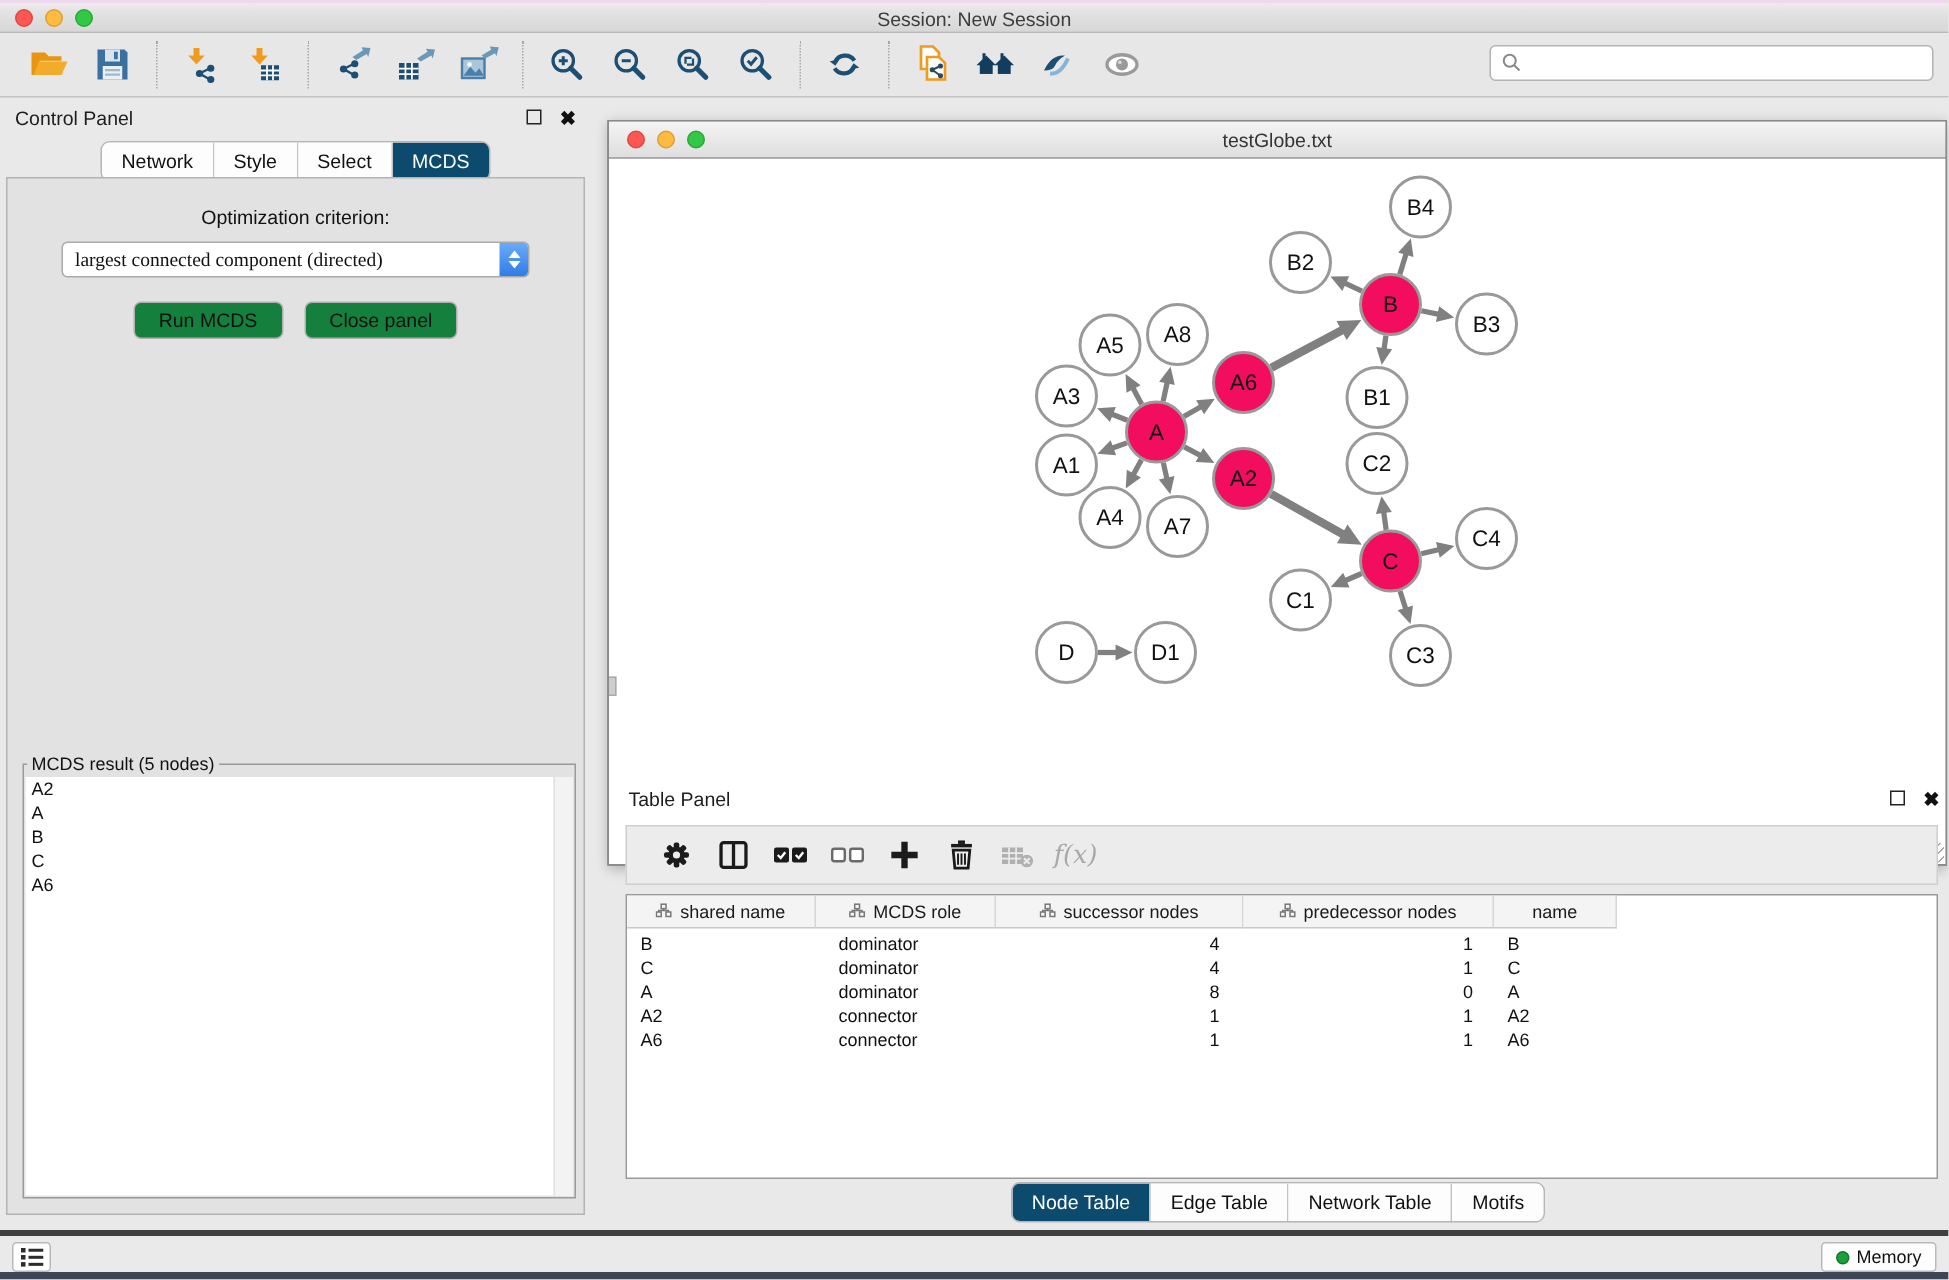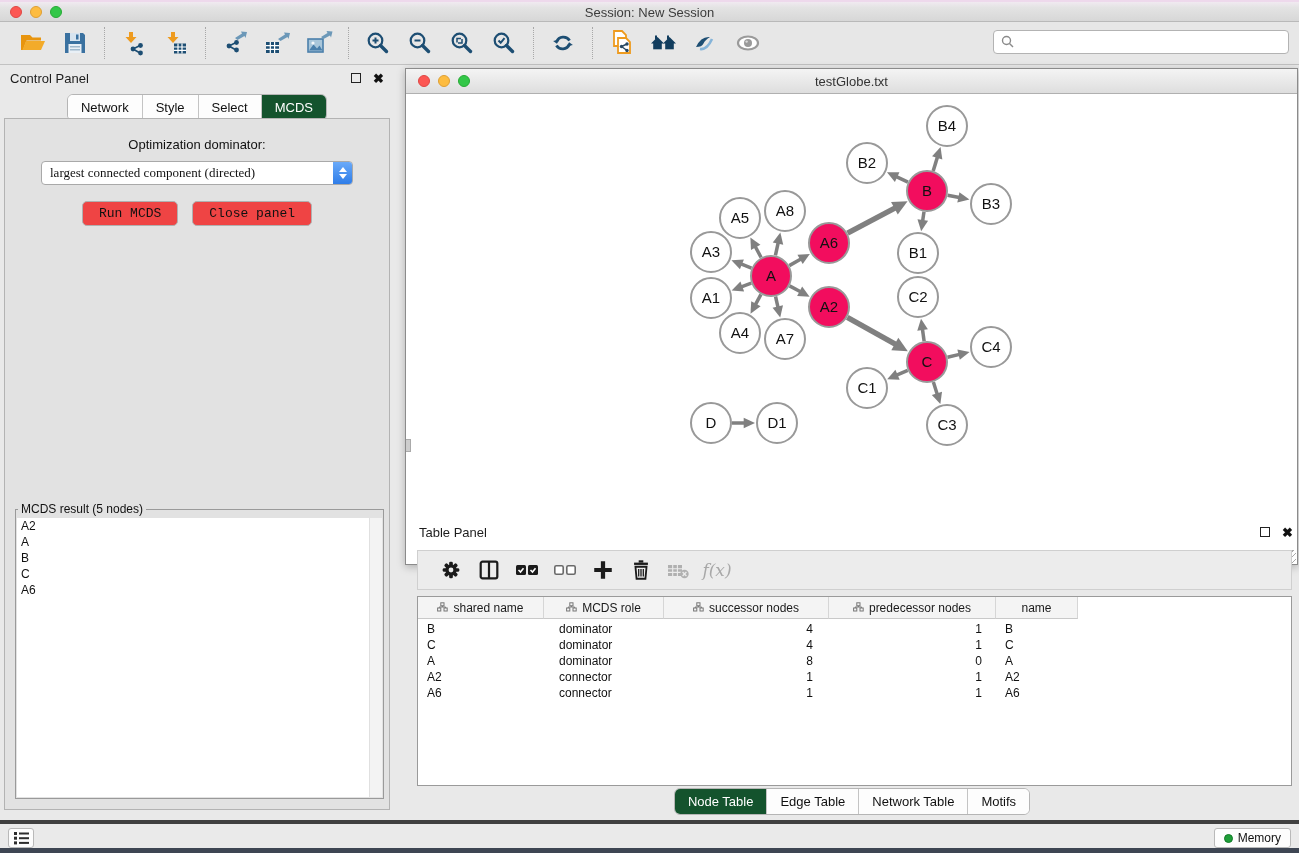--- a/index.html
+++ b/index.html
@@ -52,7 +52,7 @@
   #mcds-list .item { font-size:12px; padding-left:4px; line-height:16px; color:#111; }
 
   
-  #net-window { left:405px; top:68px; width:893px; height:497px; background:#4d7c0f; border:1px solid #8b8b8b; box-shadow:0 2px 8px rgba(0,0,0,.25); }
+  #net-window { left:405px; top:80px; width:893px; height:497px; background:#4d7c0f; border:1px solid #8b8b8b; box-shadow:0 2px 8px rgba(0,0,0,.25); }
   #net-titlebar { height:25px; background:linear-gradient(#f4f4f4,#dedede); border-bottom:1px solid #b0b0b0; position:relative; }
   #net-titlebar .title { position:absolute; left:0; right:0; top:5px; text-align:center; font-size:13px; color:#333; }
   #net-titlebar .lights { top:6px; left:12px; }

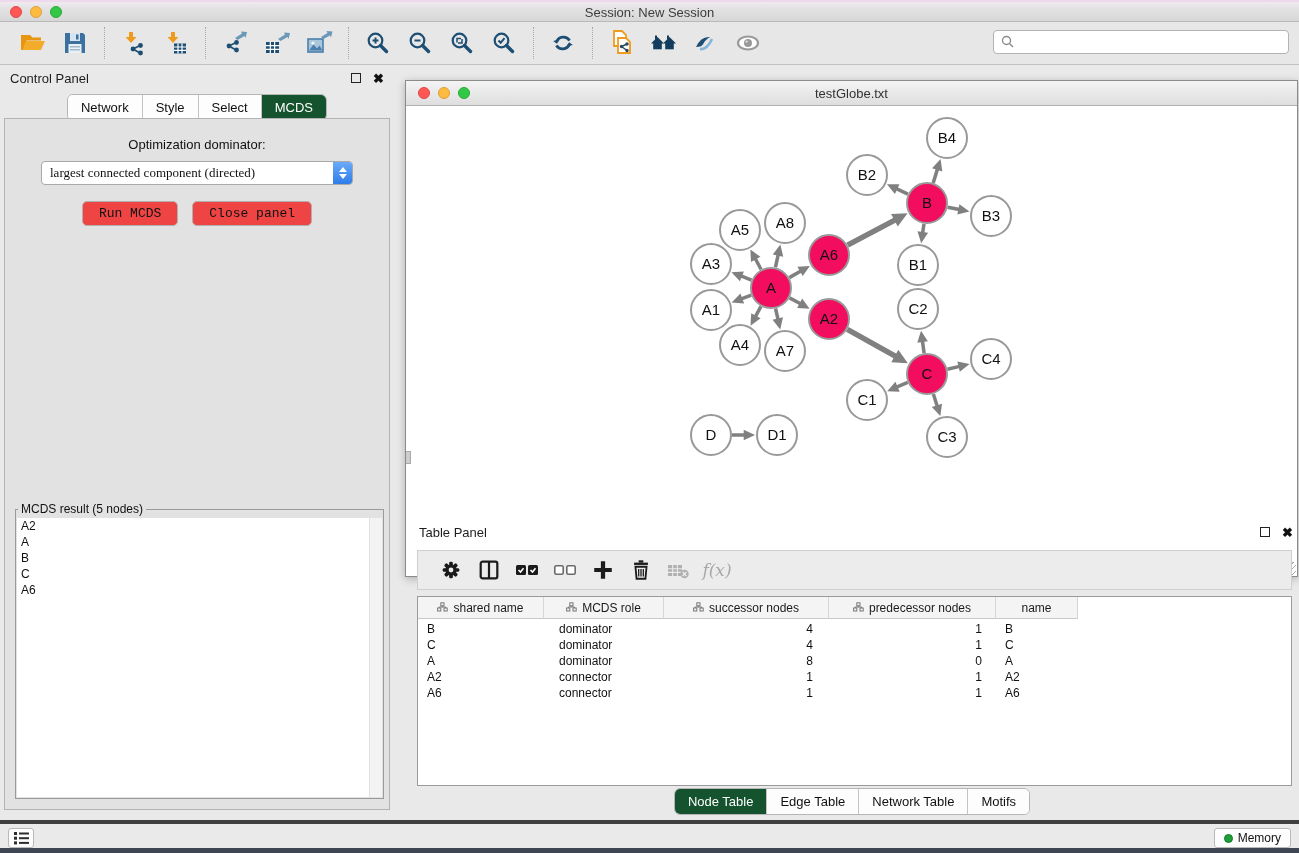--- a/index.html
+++ b/index.html
@@ -34,7 +34,7 @@
   .seg { display:inline-flex; border:1px solid #b5b5b5; border-radius:6px; overflow:hidden; background:#fdfdfd; }
   .seg .tab { padding:5px 13px; font-size:13px; color:#111; background:#fdfdfd; border-right:1px solid #c4c4c4; cursor:default; }
   .seg .tab:last-child { border-right:none; }
-  .seg .tab.active { background:#14532d; color:#fff;text-align:center; }
+  .seg .tab.active { background:#0c4a6e; color:#fff;text-align:center; }
   #cp-tabs { position:absolute; left:0; right:0; top:28px; }
   #cp-content { position:absolute; left:0; right:0; top:52px; bottom:4px; background:#e2e2e2; border:1px solid #b3b3b3; }
   #opt-label { text-align:center; margin-top:18px; font-size:13px; color:#111; }

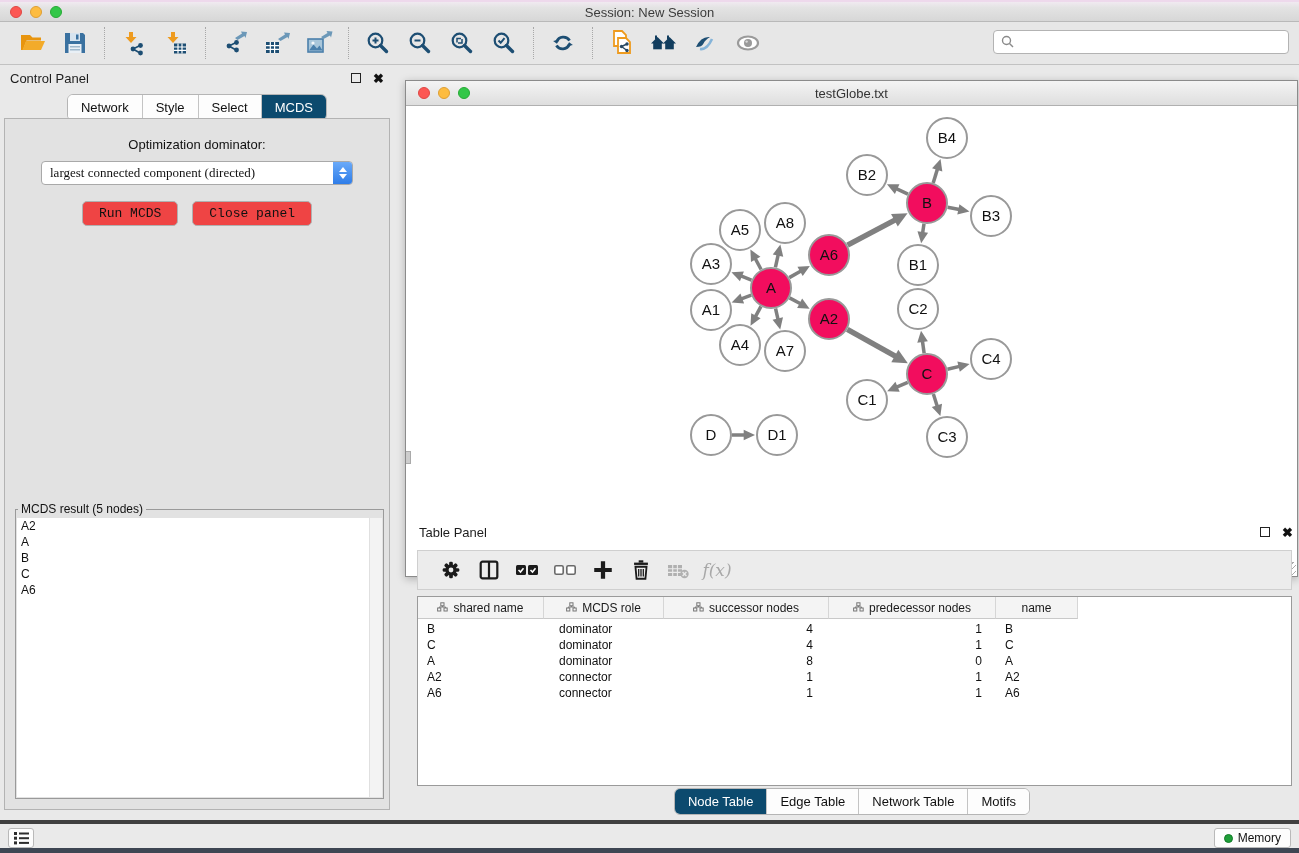--- a/index.html
+++ b/index.html
@@ -273,7 +273,7 @@
       </span>
   </div>
   <div id="cp-content">
-    <div id="opt-label">Optimization dominator:</div>
+    <div id="opt-label">Optimization criterion:</div>
     <div id="criterion">
       <span class="val">largest connected component (directed)</span>
       <span class="stepper">

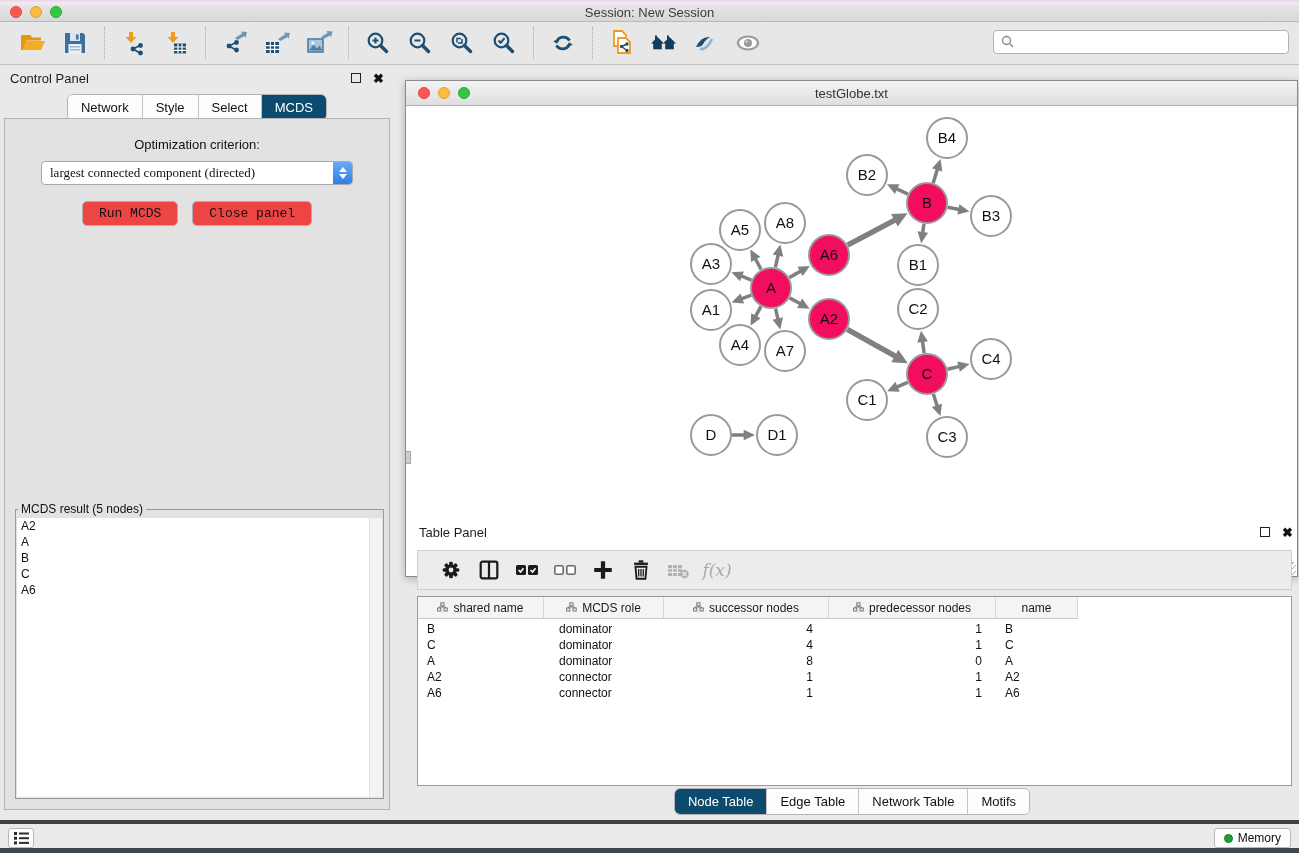--- a/index.html
+++ b/index.html
@@ -44,7 +44,7 @@
   .tri-up { width:0; height:0; border-left:4px solid transparent; border-right:4px solid transparent; border-bottom:5px solid #fff; }
   .tri-dn { width:0; height:0; border-left:4px solid transparent; border-right:4px solid transparent; border-top:5px solid #fff; }
   #cp-buttons { display:flex; justify-content:center; gap:14px; margin-top:16px; }
-  .btn { background:#ef4444; border:1px solid #b0b0b0; border-radius:5px; padding:4px 16px; font-size:13px; color:#111;font-family:Liberation Mono, monospace; }
+  .btn { background:#15803d; border:1px solid #b0b0b0; border-radius:5px; padding:4px 16px; font-size:13px; color:#111; }
   #mcds-fieldset { position:absolute; left:10px; right:5px; top:383px; bottom:10px; border:1px solid #9a9a9a; padding:0; background:#e2e2e2; }
   #mcds-fieldset legend { font-size:12px; color:#111; margin-left:2px; padding:0 3px; }
   #mcds-list { position:absolute; left:1px; right:1px; top:2px; bottom:1px; background:#fff; }

